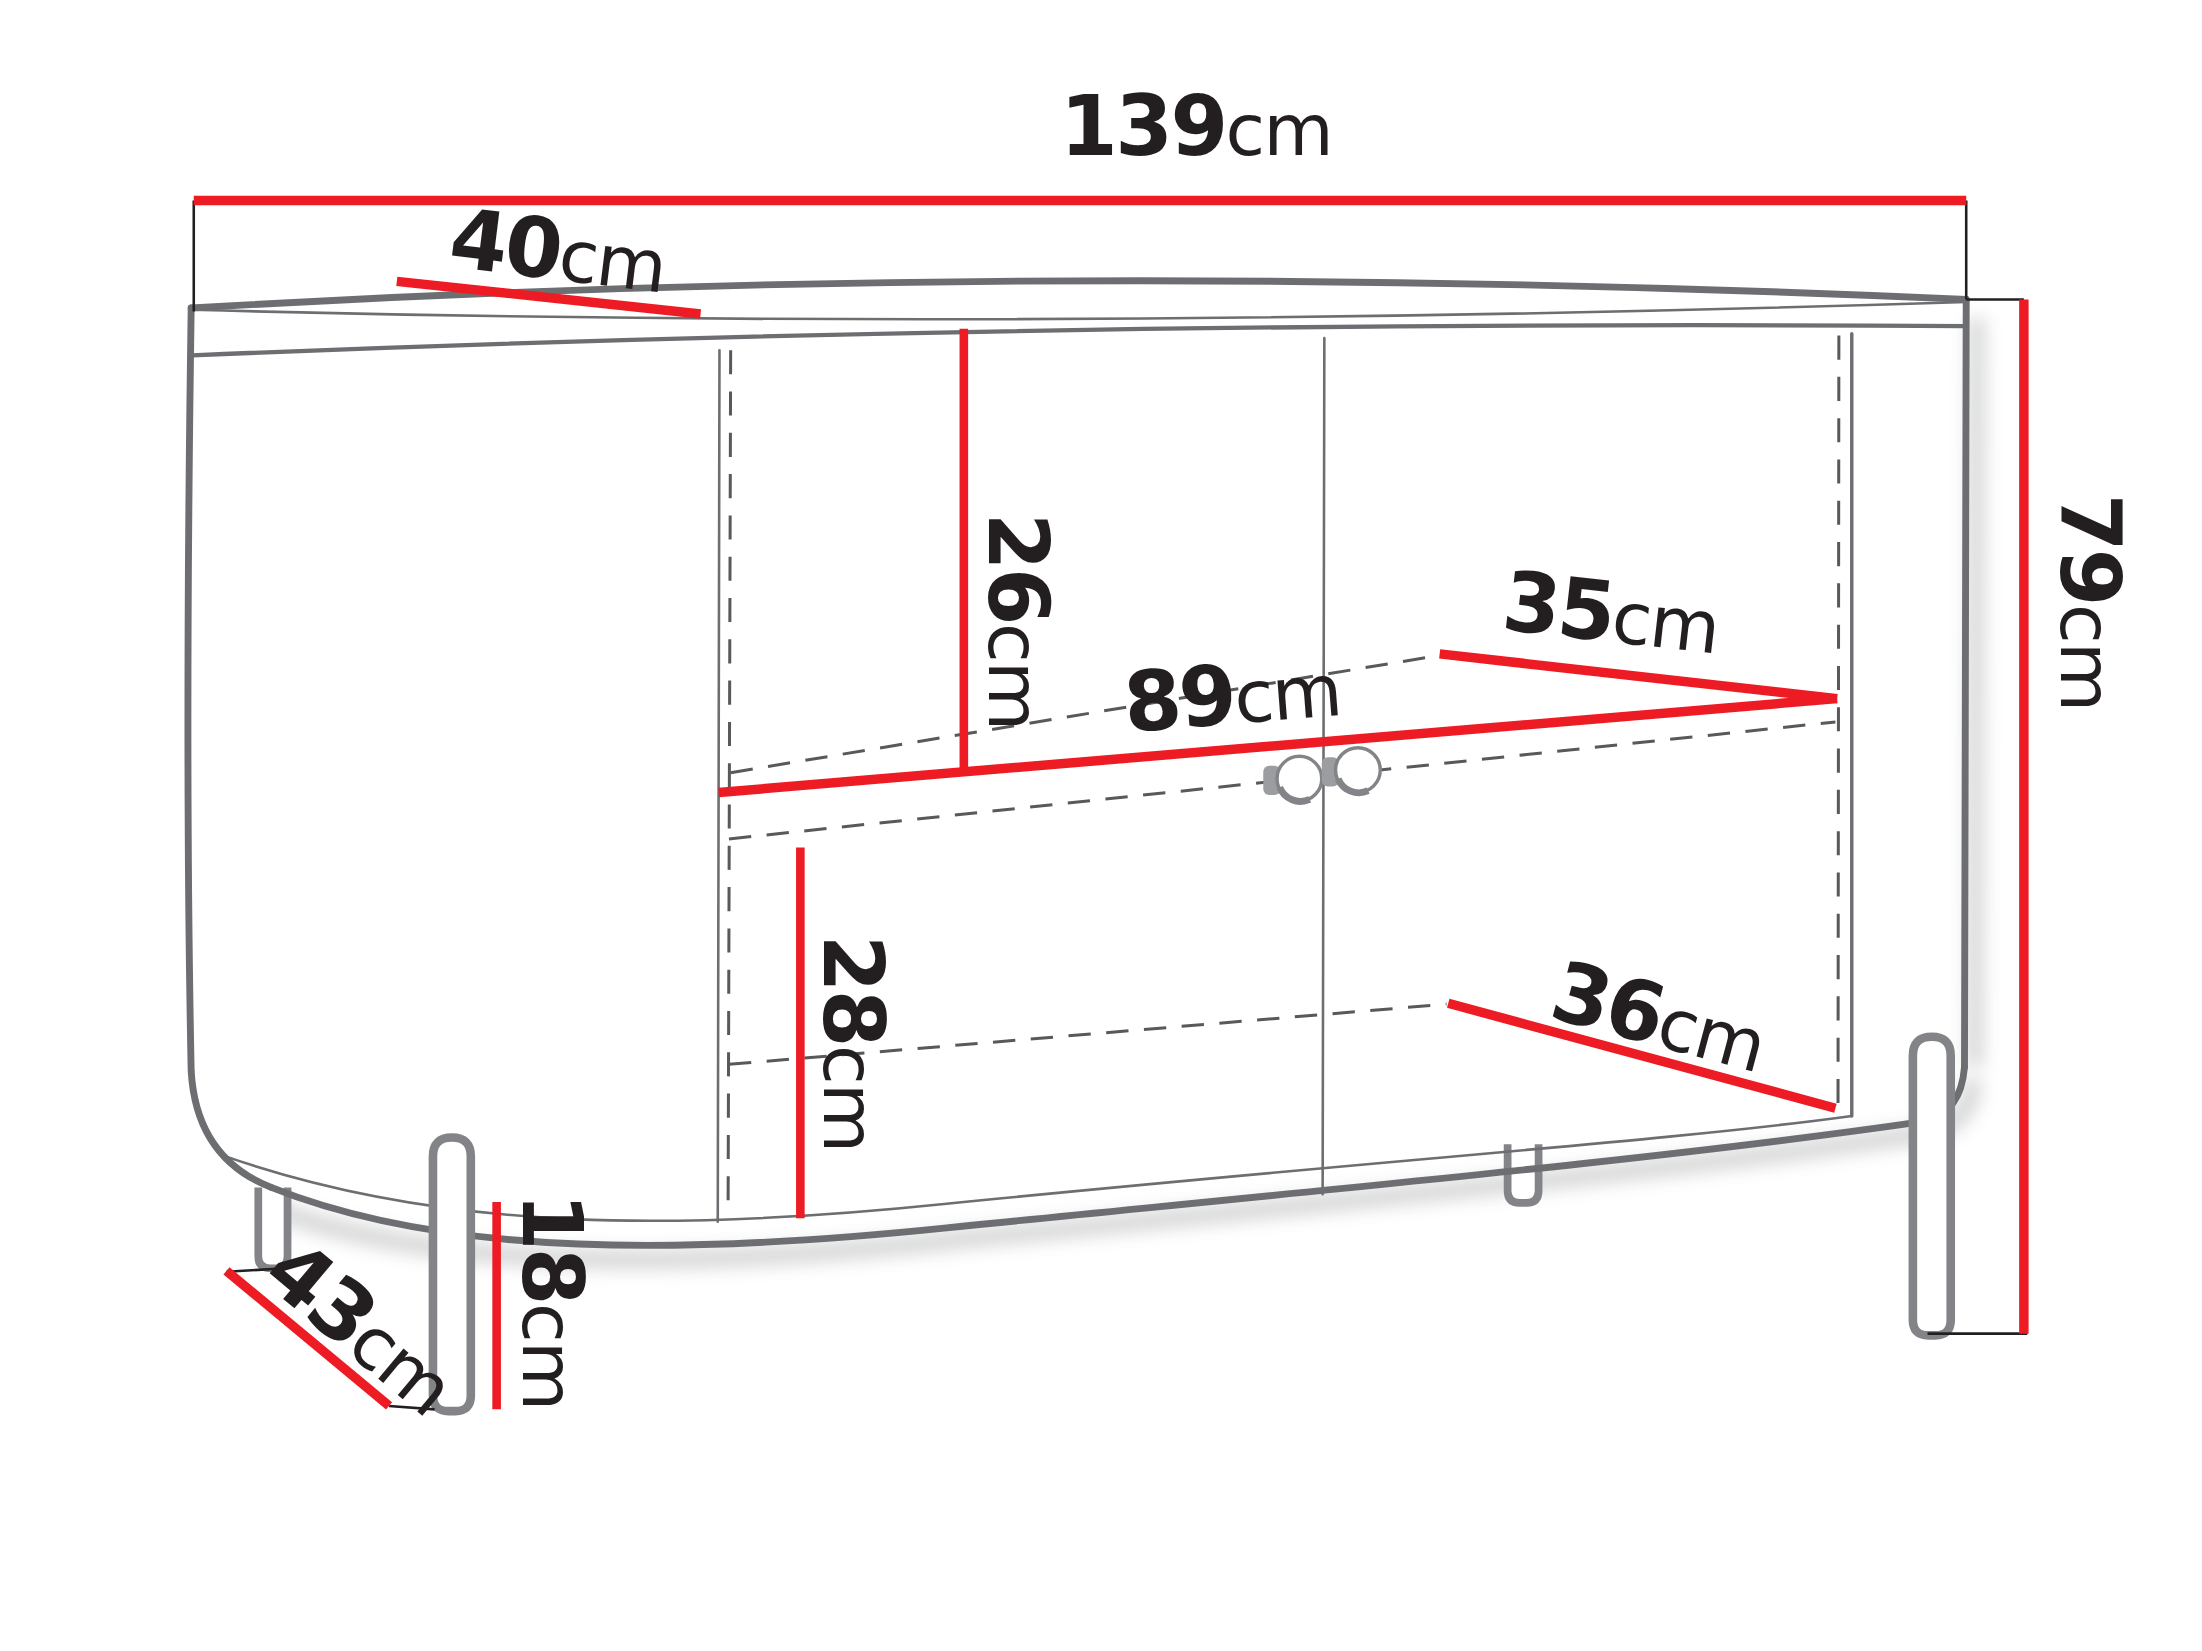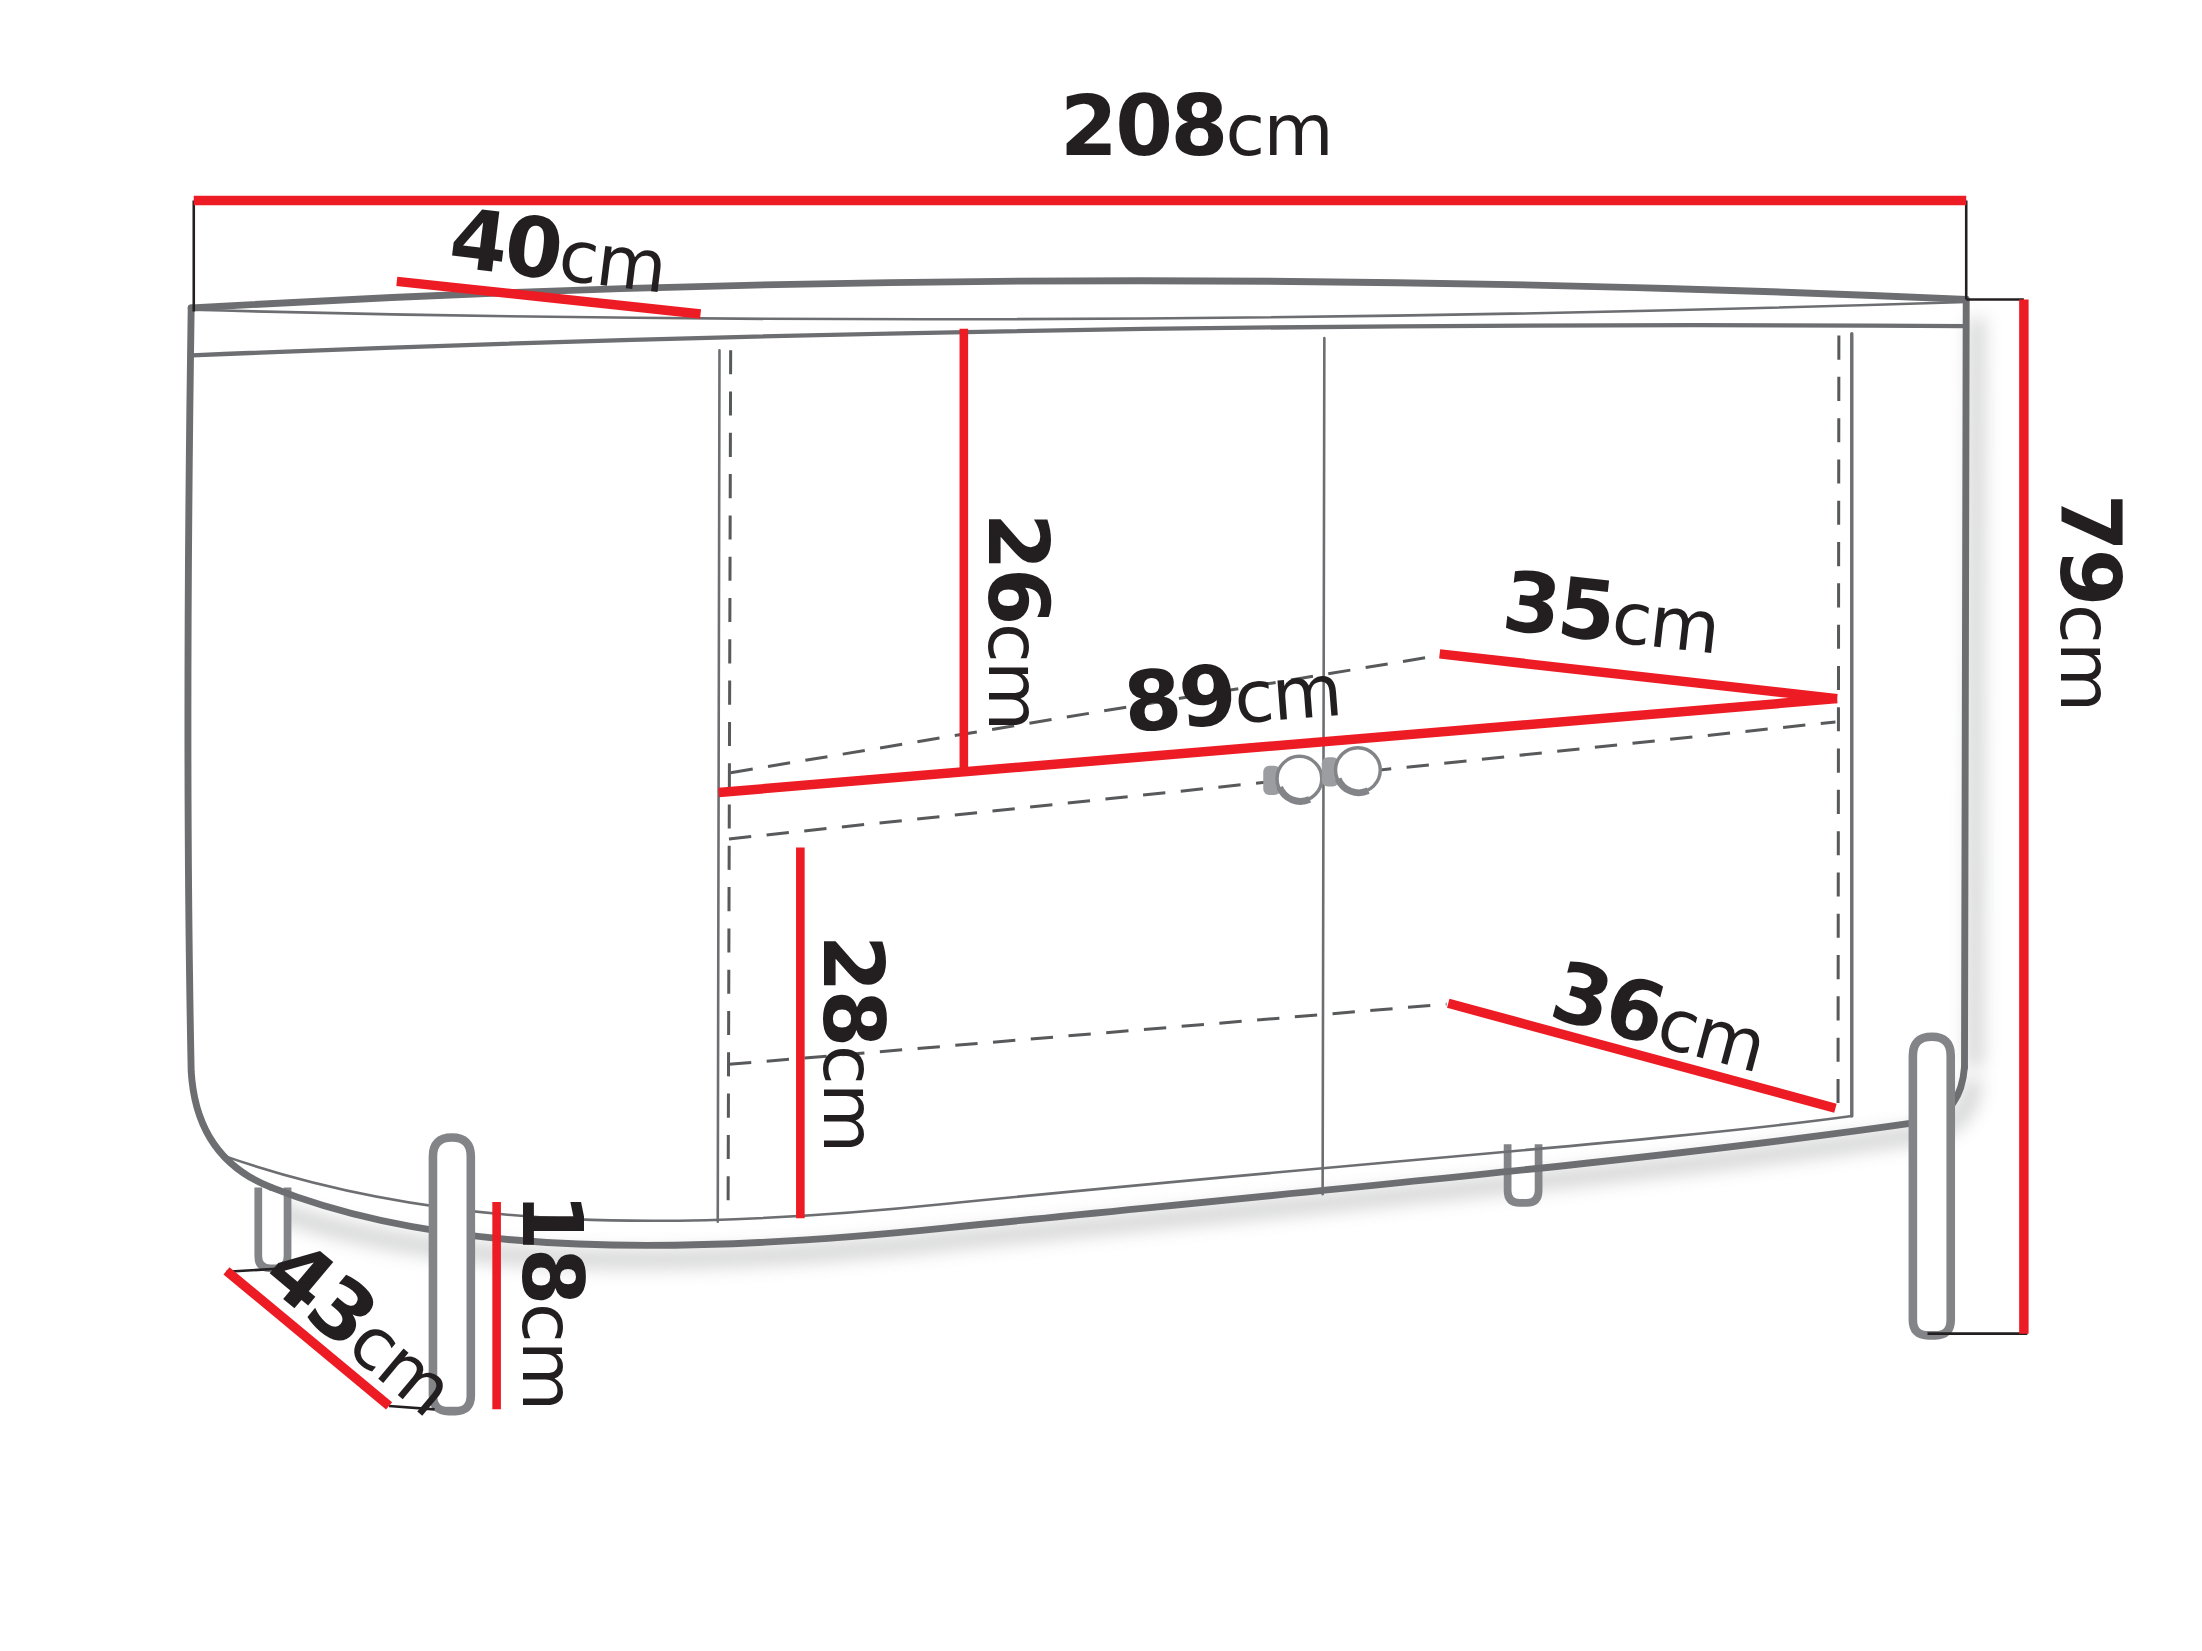--- a/index.html
+++ b/index.html
@@ -115,7 +115,7 @@
   </svg>
 
   <div class="dim" style="left:1196px;top:126px;transform:translate(-50%,-50%);">
-    <span class="num">208</span><span class="unit">cm</span>
+    <span class="num">139</span><span class="unit">cm</span>
   </div>
 
   <div class="dim" style="left:558px;top:251px;transform:translate(-50%,-50%) rotate(7deg);">

